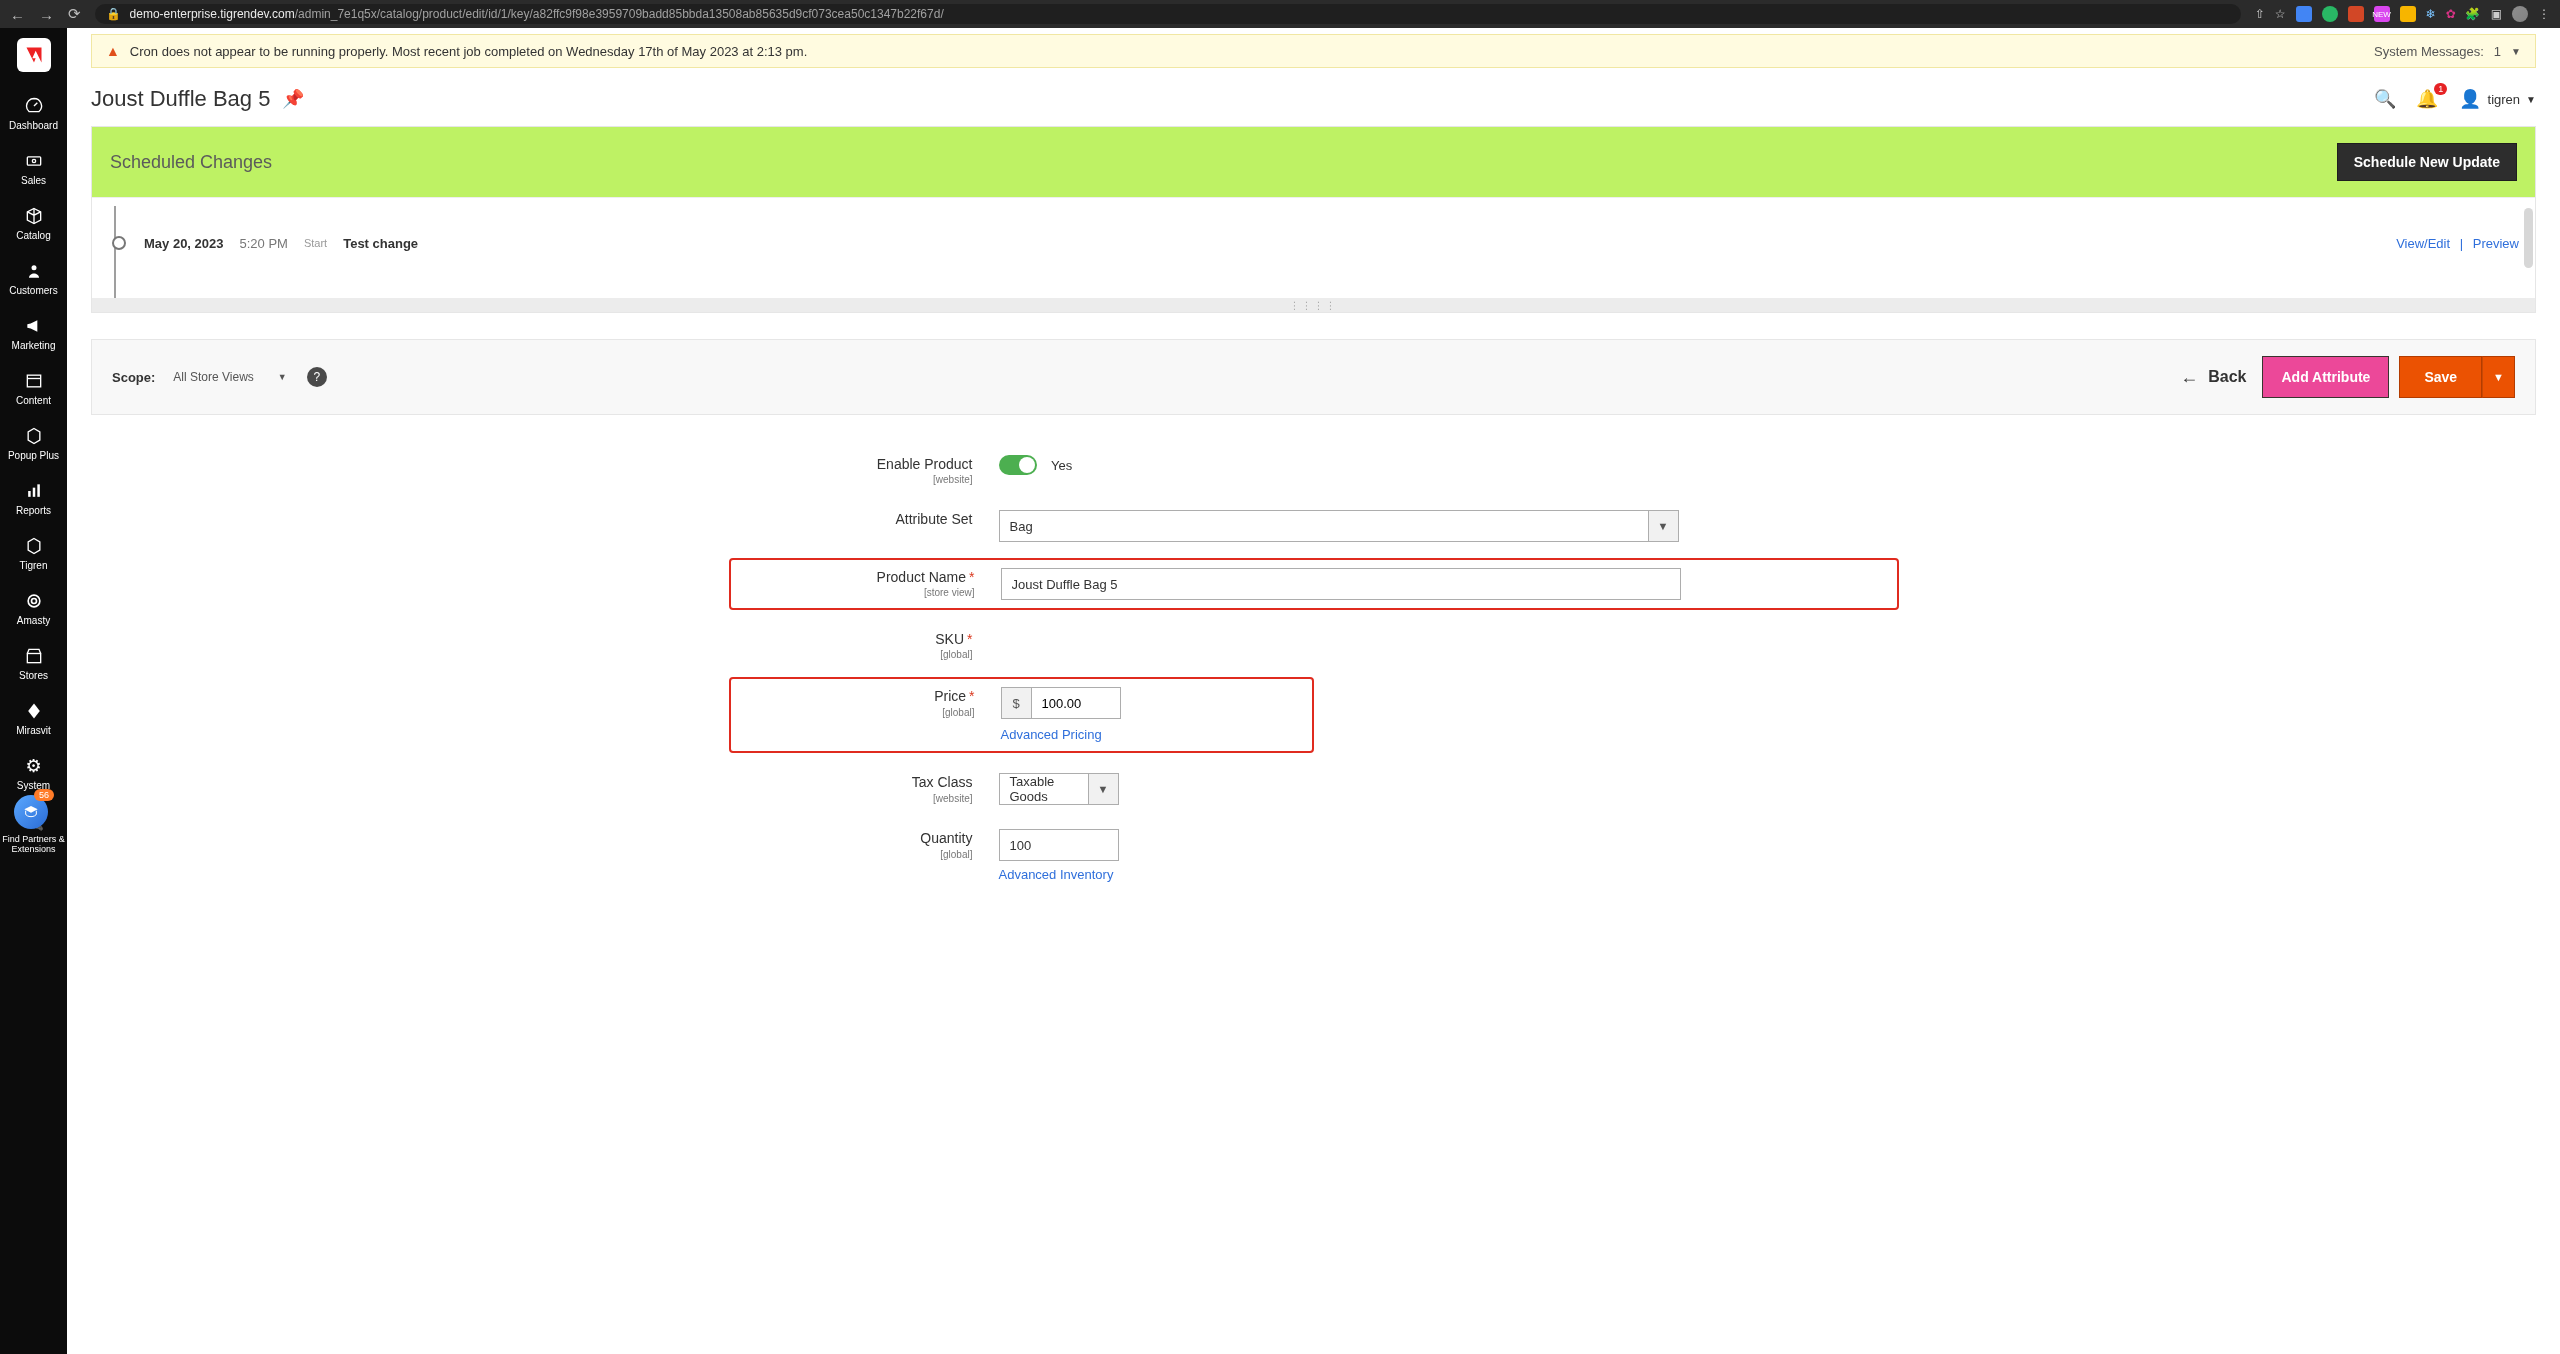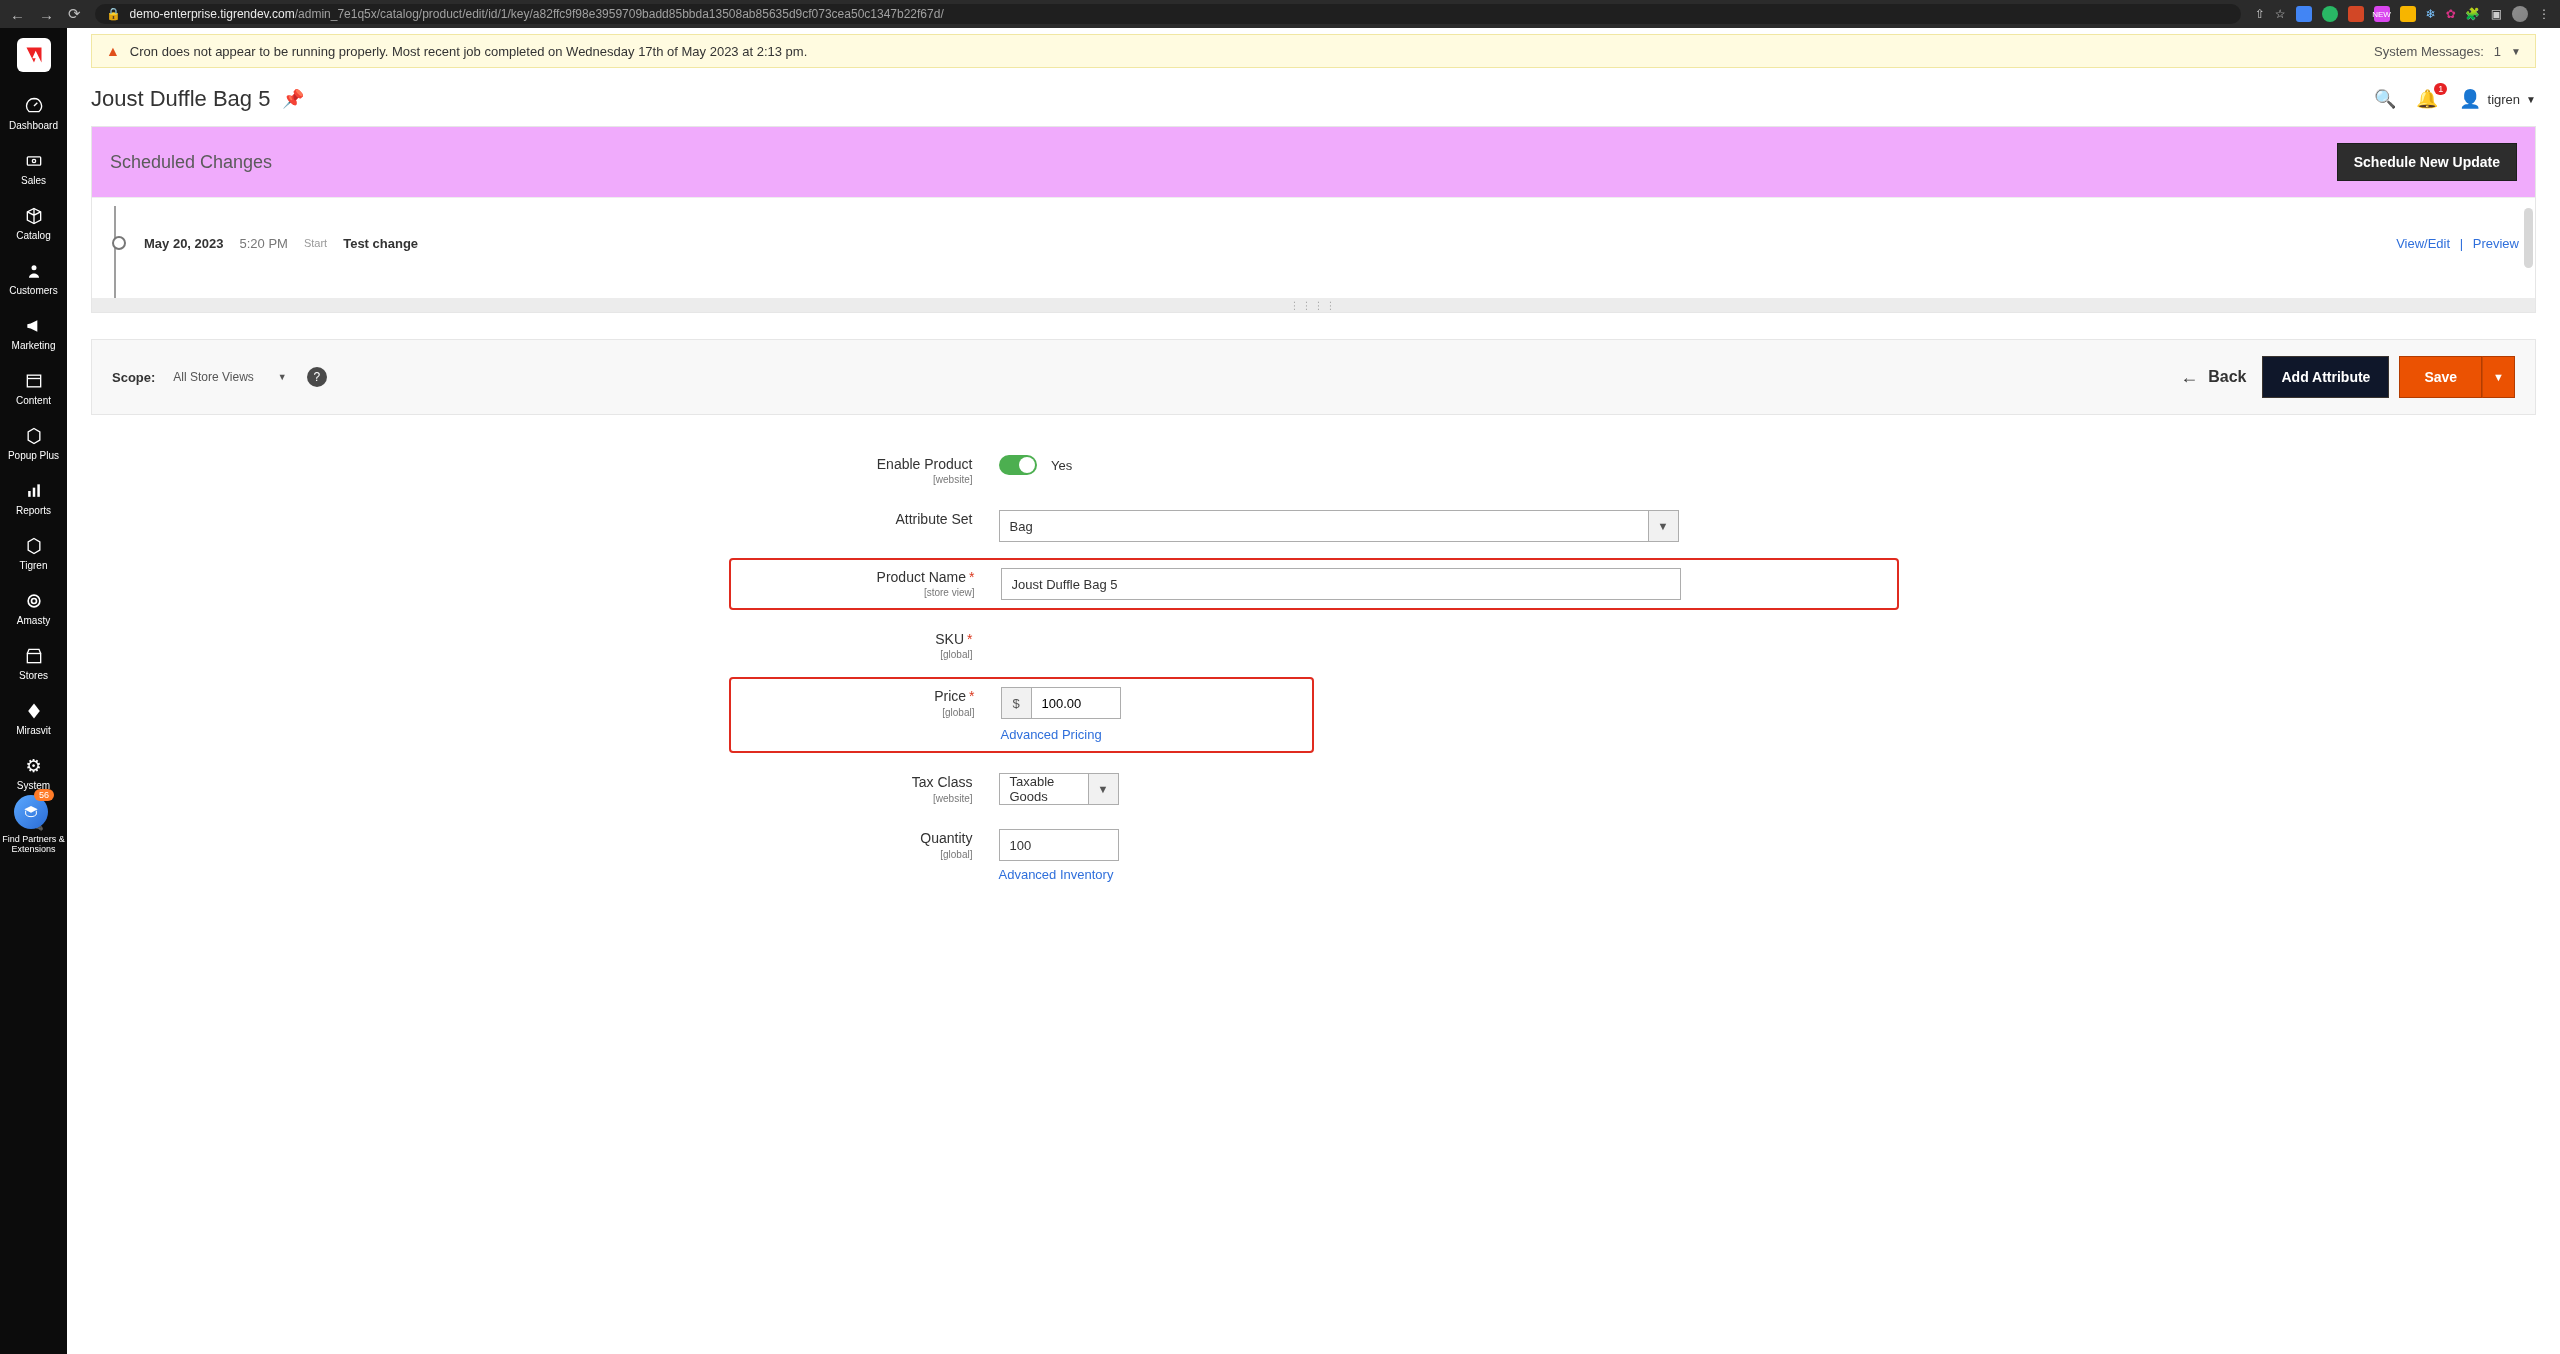--- a/index.html
+++ b/index.html
@@ -55,7 +55,7 @@
 
   
   .sched-panel{border:1px solid #e6e6e6}
-  .sched-head{display:flex;align-items:center;padding:16px 18px;border-bottom:1px solid #eee;background:#f0abfc}
+  .sched-head{display:flex;align-items:center;padding:16px 18px;border-bottom:1px solid #eee;background:#bef264}
   .sched-head h2{font-size:18px;font-weight:400;color:#5b5b5b}
   .sched-head .spacer{flex:1}
   .btn-dark{background:#2d2d2d;color:#fff;border:1px solid #1e1e1e;padding:10px 16px;font-size:14px;font-weight:600;cursor:pointer}

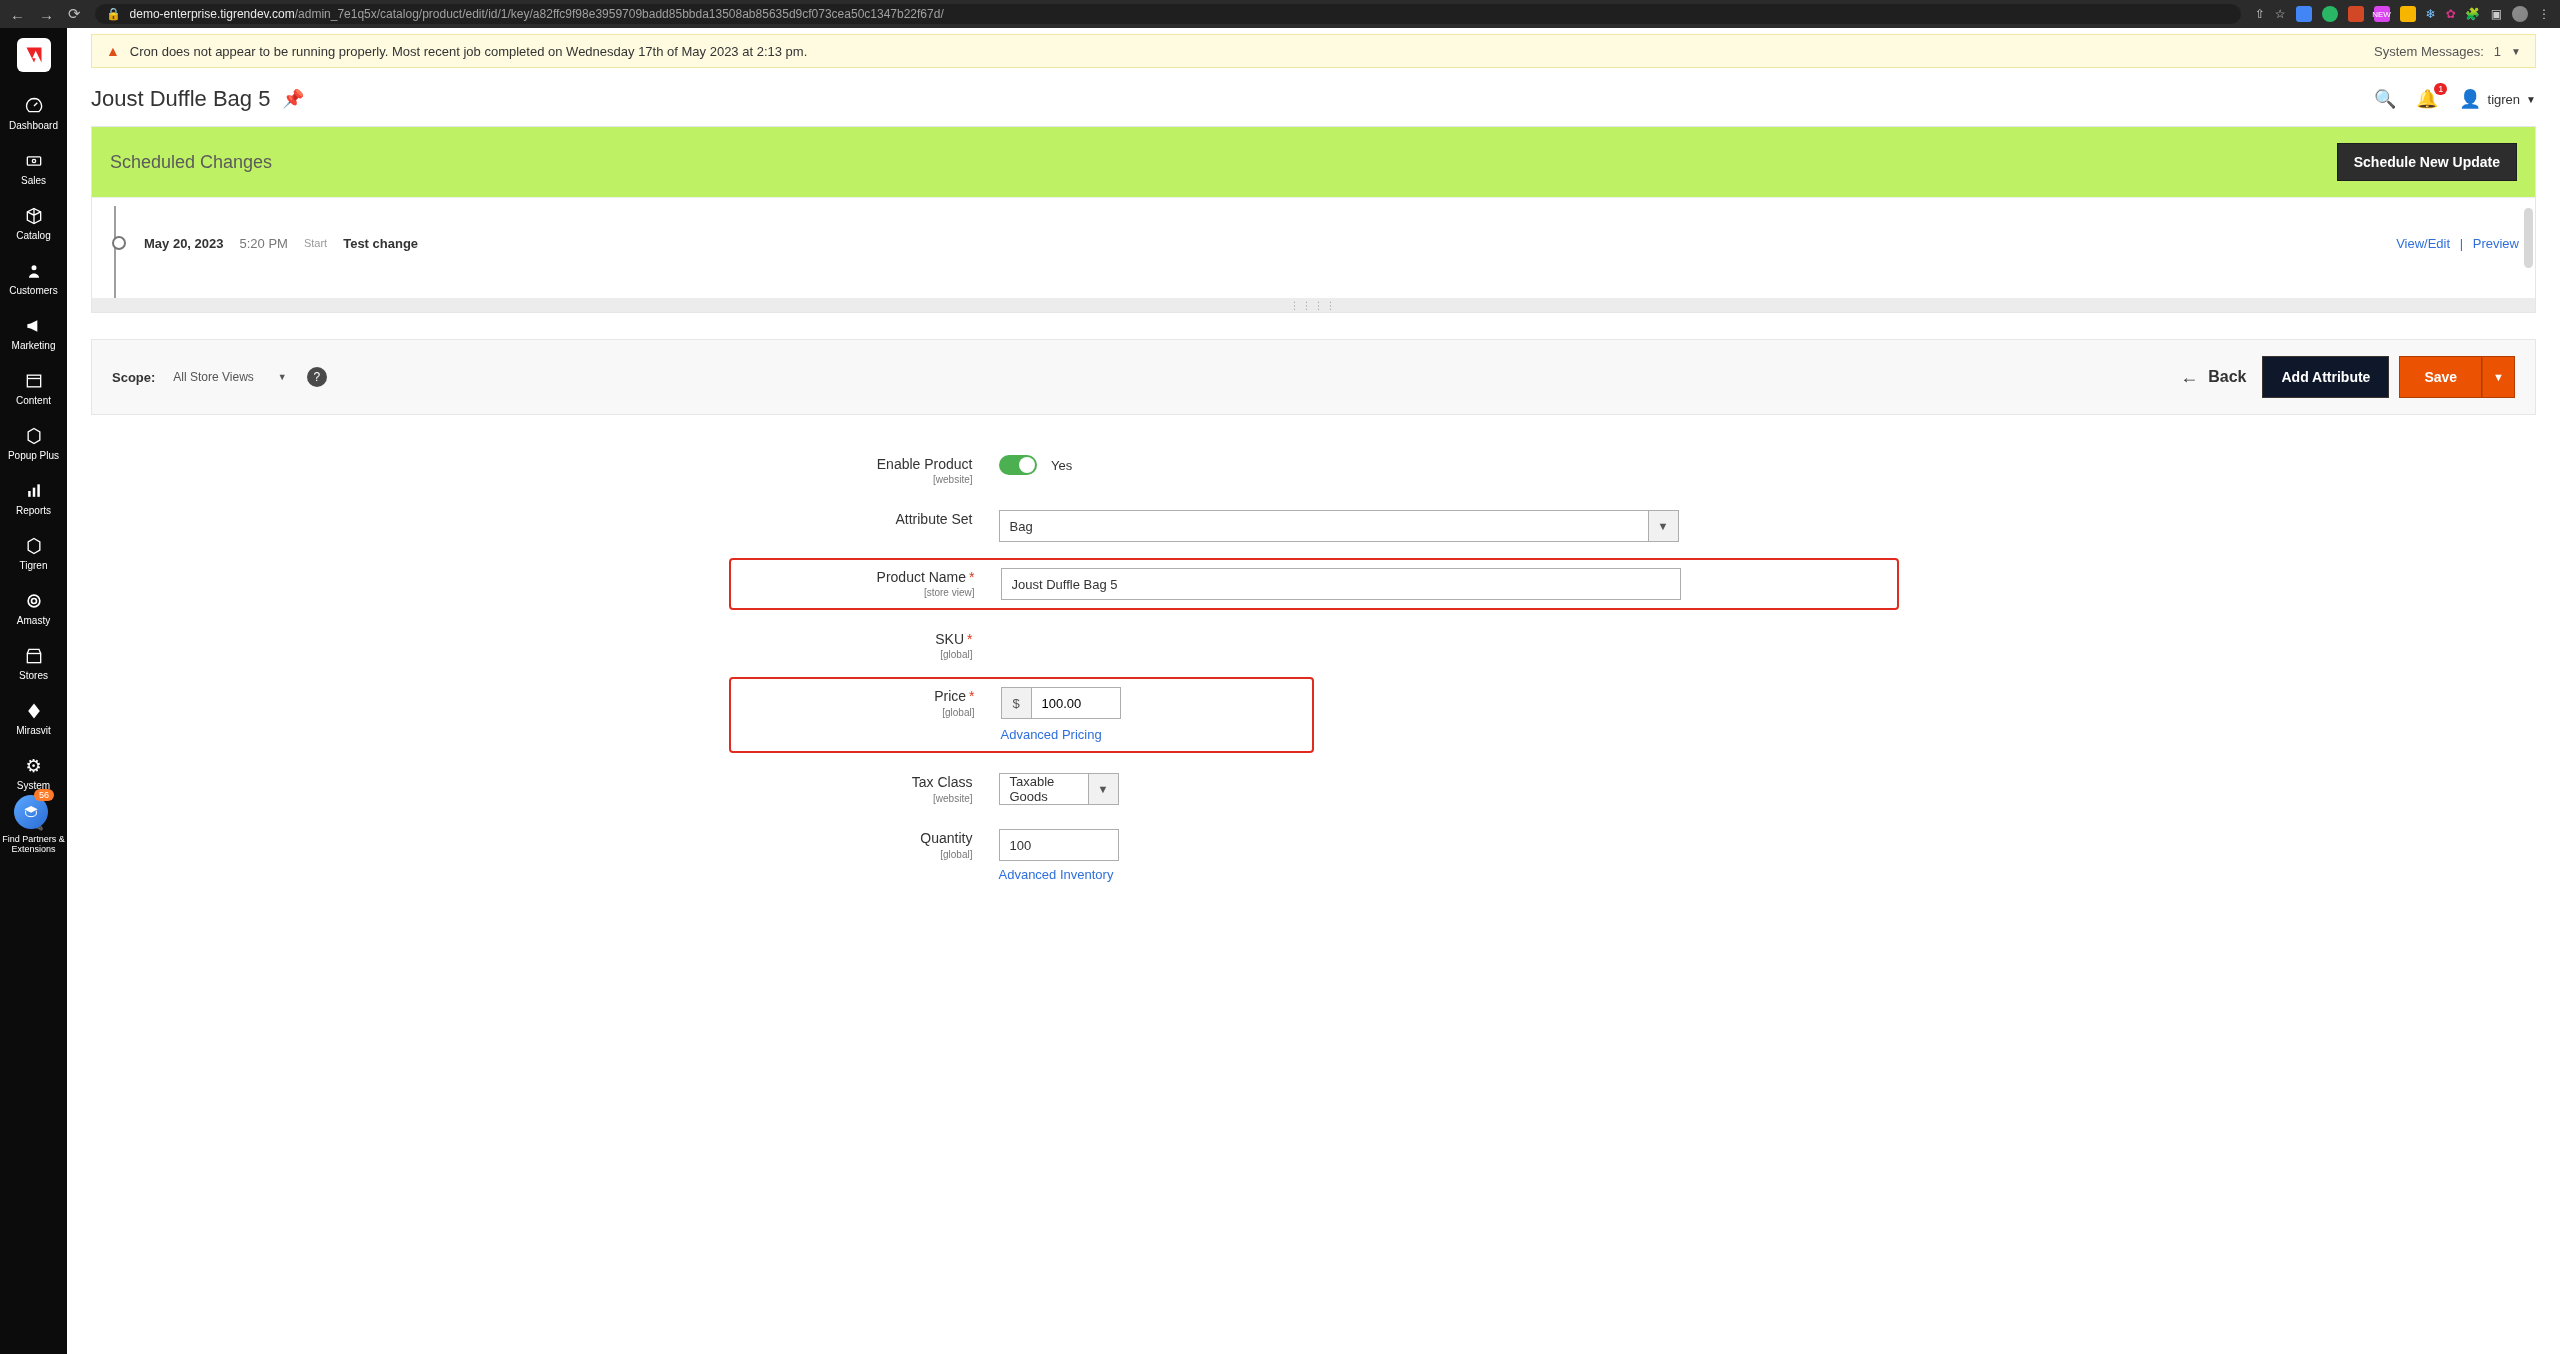--- a/index.html
+++ b/index.html
@@ -81,7 +81,7 @@
   .scope-bar .spacer{flex:1}
   .back-link{display:flex;align-items:center;font-size:16px;color:#333;font-weight:700;margin-right:16px;cursor:pointer}
   .back-link .arr{font-size:18px;margin-right:10px}
-  .btn-grey{background:#0f172a;color:#fff;border:1px solid #3a342f;padding:12px 18px;font-size:14px;font-weight:600;cursor:pointer}
+  .btn-grey{background:#ec4899;color:#fff;border:1px solid #3a342f;padding:12px 18px;font-size:14px;font-weight:600;cursor:pointer}
   .btn-orange{background:#eb5202;color:#fff;border:1px solid #b33c00;padding:12px 24px;font-size:14px;font-weight:600;cursor:pointer}
   .btn-orange-drop{background:#eb5202;color:#fff;border:1px solid #b33c00;border-left:1px solid #c94904;padding:12px 10px;font-size:11px;cursor:pointer}
   .save-group{display:flex;margin-left:10px}

